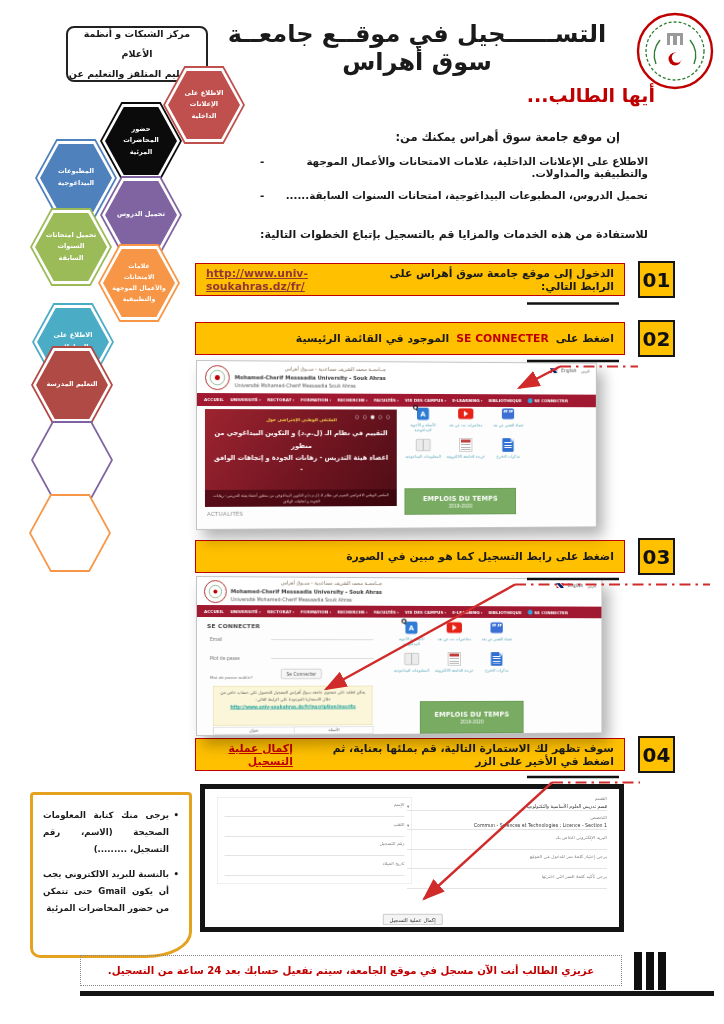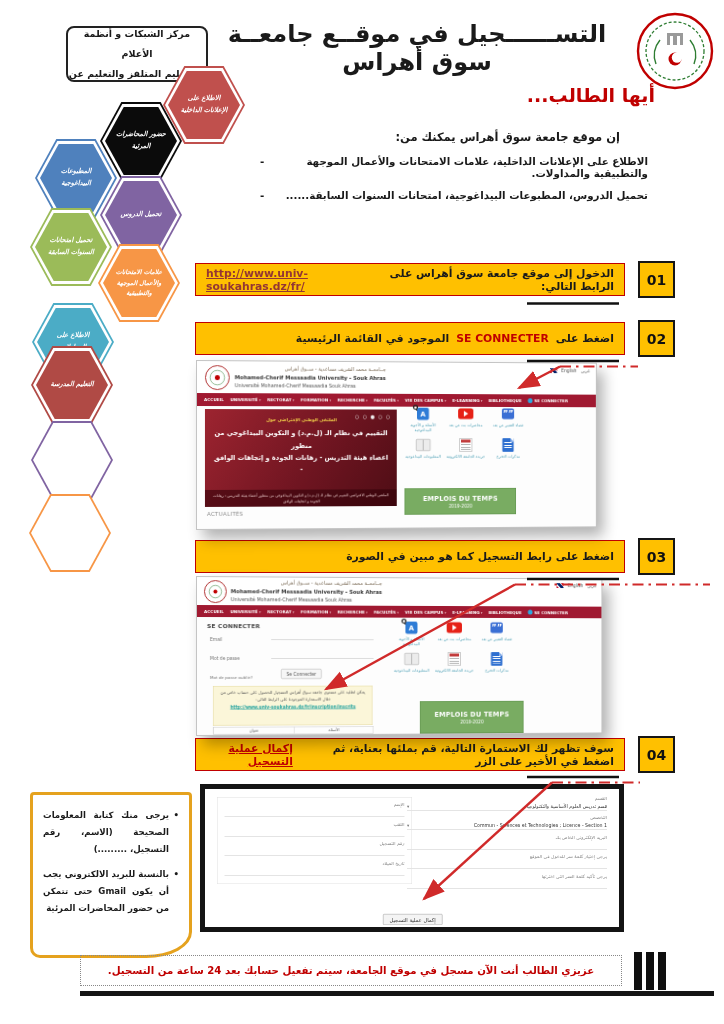--- a/index.html
+++ b/index.html
@@ -22,7 +22,7 @@
   .hex-gap{position:absolute;inset:2px;background:#fff;}
   .hex-core{position:absolute;inset:5px;background:var(--c);display:flex;align-items:center;
             justify-content:center;text-align:center;color:#fff;font-weight:bold;
-            font-size:6.6px;line-height:1.75;padding:2px 9px;direction:rtl;font-style:italic;}
+            font-size:6.6px;line-height:1.75;padding:2px 9px;direction:rtl;}
 
   
   .lead{position:absolute;right:104px;top:130px;font-size:11.5px;font-weight:bold;direction:rtl;}

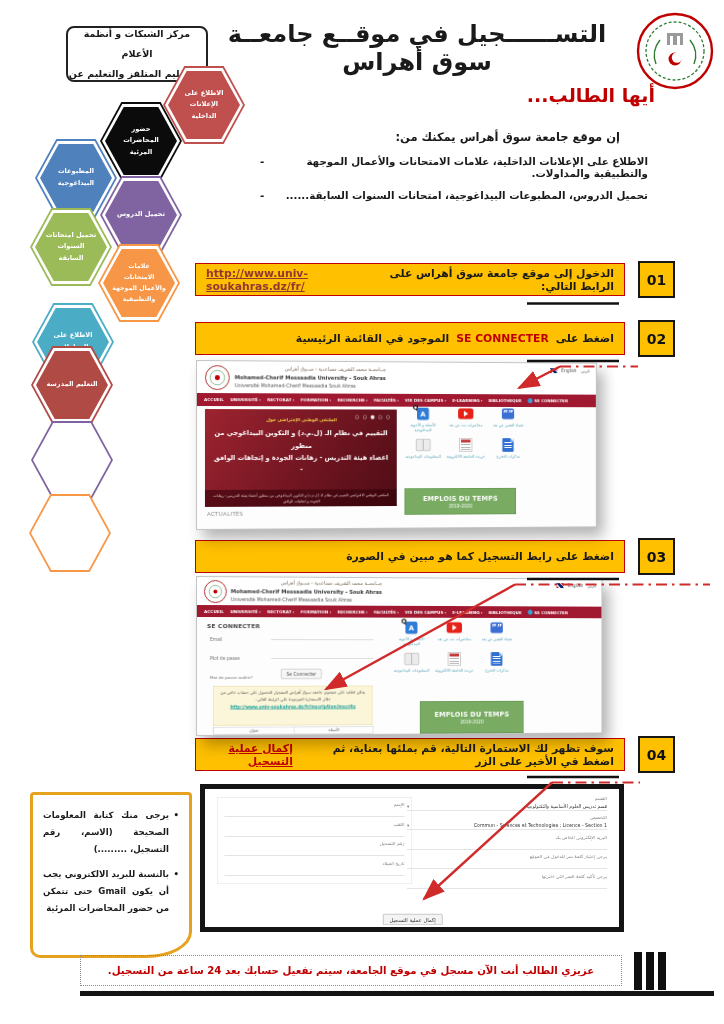--- a/index.html
+++ b/index.html
@@ -239,6 +239,7 @@
       <span>تحميل الدروس، المطبوعات البيداغوجية، امتحانات السنوات السابقة......</span>
     </div>
   </div>
+  <div class="cta">للاستفادة من هذه الخدمات والمزايا قم بالتسجيل بإتباع الخطوات التالية:</div>
 
   <div class="step-bar" style="top:263px">
     <span>الدخول إلى موقع جامعة سوق أهراس على الرابط التالي:</span>

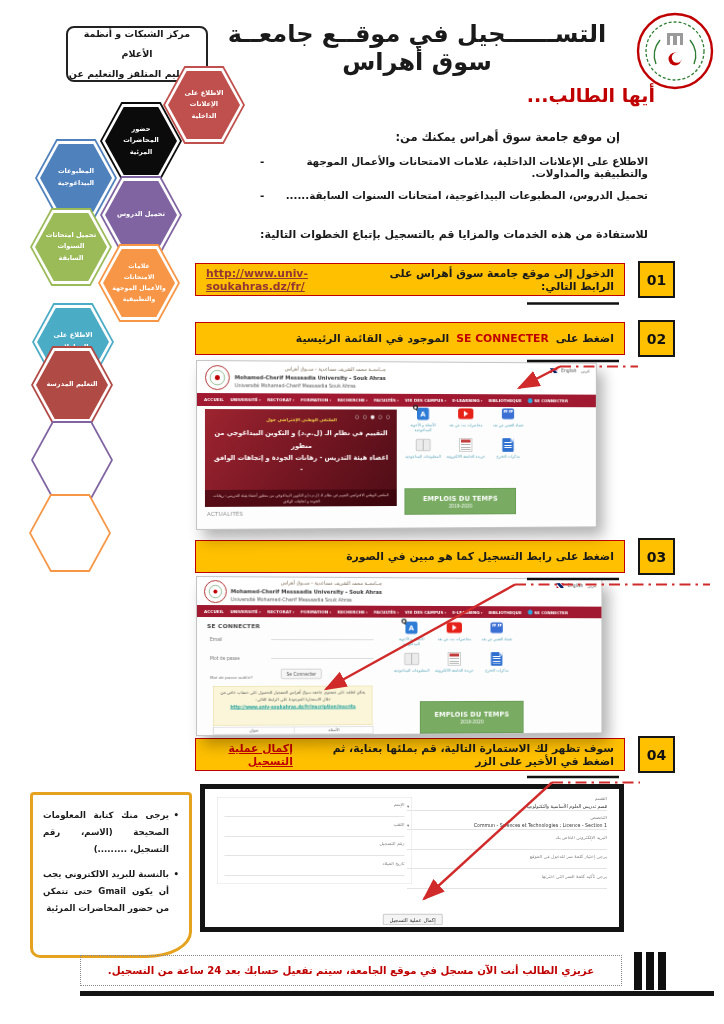--- a/index.html
+++ b/index.html
@@ -37,7 +37,7 @@
             direction:rtl;padding:0 10px;font-size:10.8px;font-weight:bold;gap:4px;}
   .step-badge{position:absolute;left:638px;width:37px;height:37px;background:#FFC000;
               border:2.6px solid #161616;box-sizing:border-box;display:flex;align-items:center;
-              justify-content:center;font-size:14px;font-weight:bold;color:#111;}
+              justify-content:center;font-size:20px;font-weight:bold;color:#111;}
   .hl{color:#C00000;font-weight:bold;padding:0 3px;}
   .hl-u{text-decoration:underline;}
   .doc-link{color:#943634;font-weight:bold;text-decoration:underline;direction:ltr;unicode-bidi:embed;margin-right:4px;}

